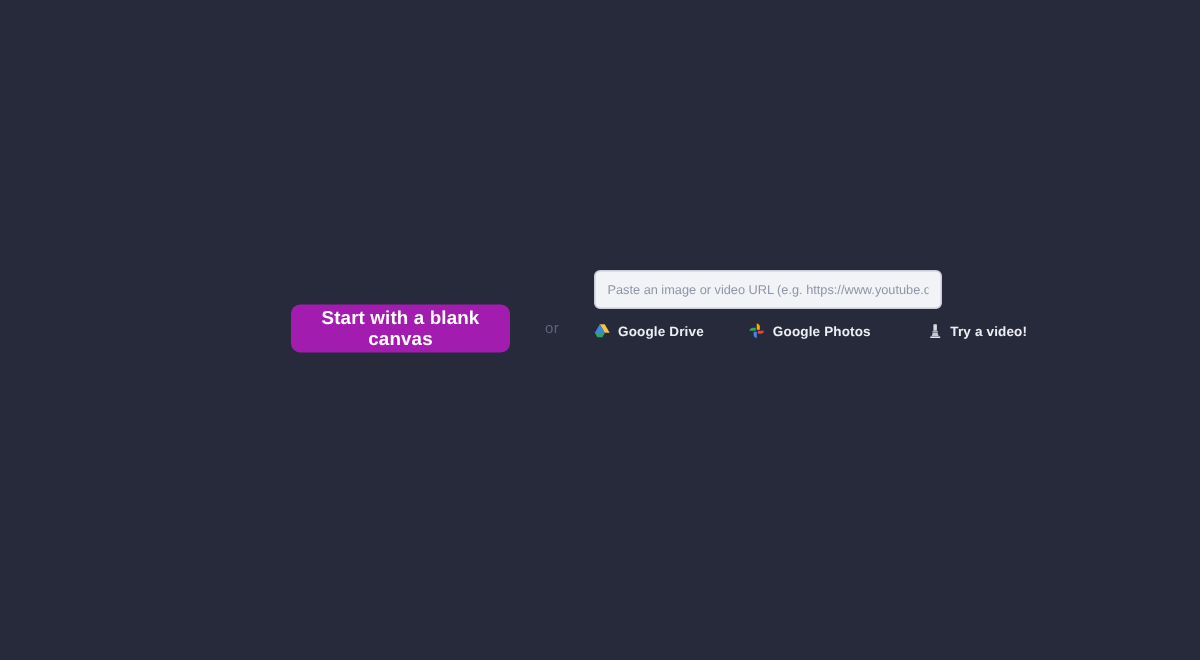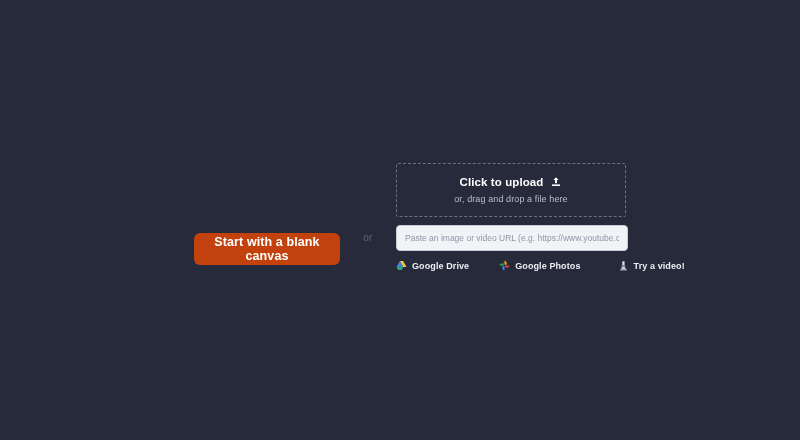--- a/index.html
+++ b/index.html
@@ -170,18 +170,6 @@
 
     <div class="import-panel">
 
-      <div class="dropzone">
-        <div class="dropzone-title">
-          <span>Click to upload</span>
-          <span class="upload-icon">
-            <svg width="12" height="12" viewBox="0 0 16 16" aria-hidden="true">
-              <path d="M8 1.5 L11.5 5.3 H9.3 V9.6 H6.7 V5.3 H4.5 Z" fill="#ffffff"></path>
-              <rect x="2.6" y="11.2" width="10.8" height="2.1" fill="#ffffff"></rect>
-            </svg>
-          </span>
-        </div>
-        <div class="dropzone-sub">or, drag and drop a file here</div>
-      </div>
 
       <input class="url-input" type="text" placeholder="Paste an image or video URL (e.g. https://www.youtube.com/watch?v=C" style="">
 

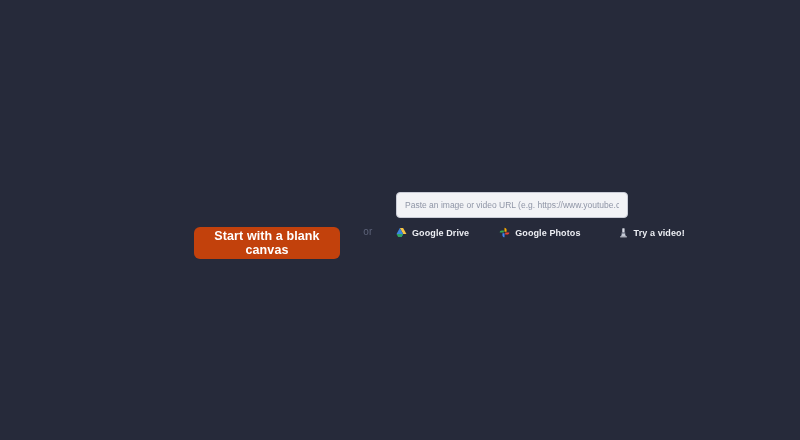--- a/index.html
+++ b/index.html
@@ -35,7 +35,7 @@
   .blank-canvas-btn {
     width: 146px;
     height: 32px;
-    background: #c2410c;
+    background: #a21caf;
     color: #ffffff;
     border: none;
     border-radius: 6px;
@@ -47,7 +47,7 @@
     padding: 0;
     flex: 0 0 auto;
     align-self: center;
-    margin-top: 64px;
+    margin-top: 40px;
   }
 
   .or-separator {

